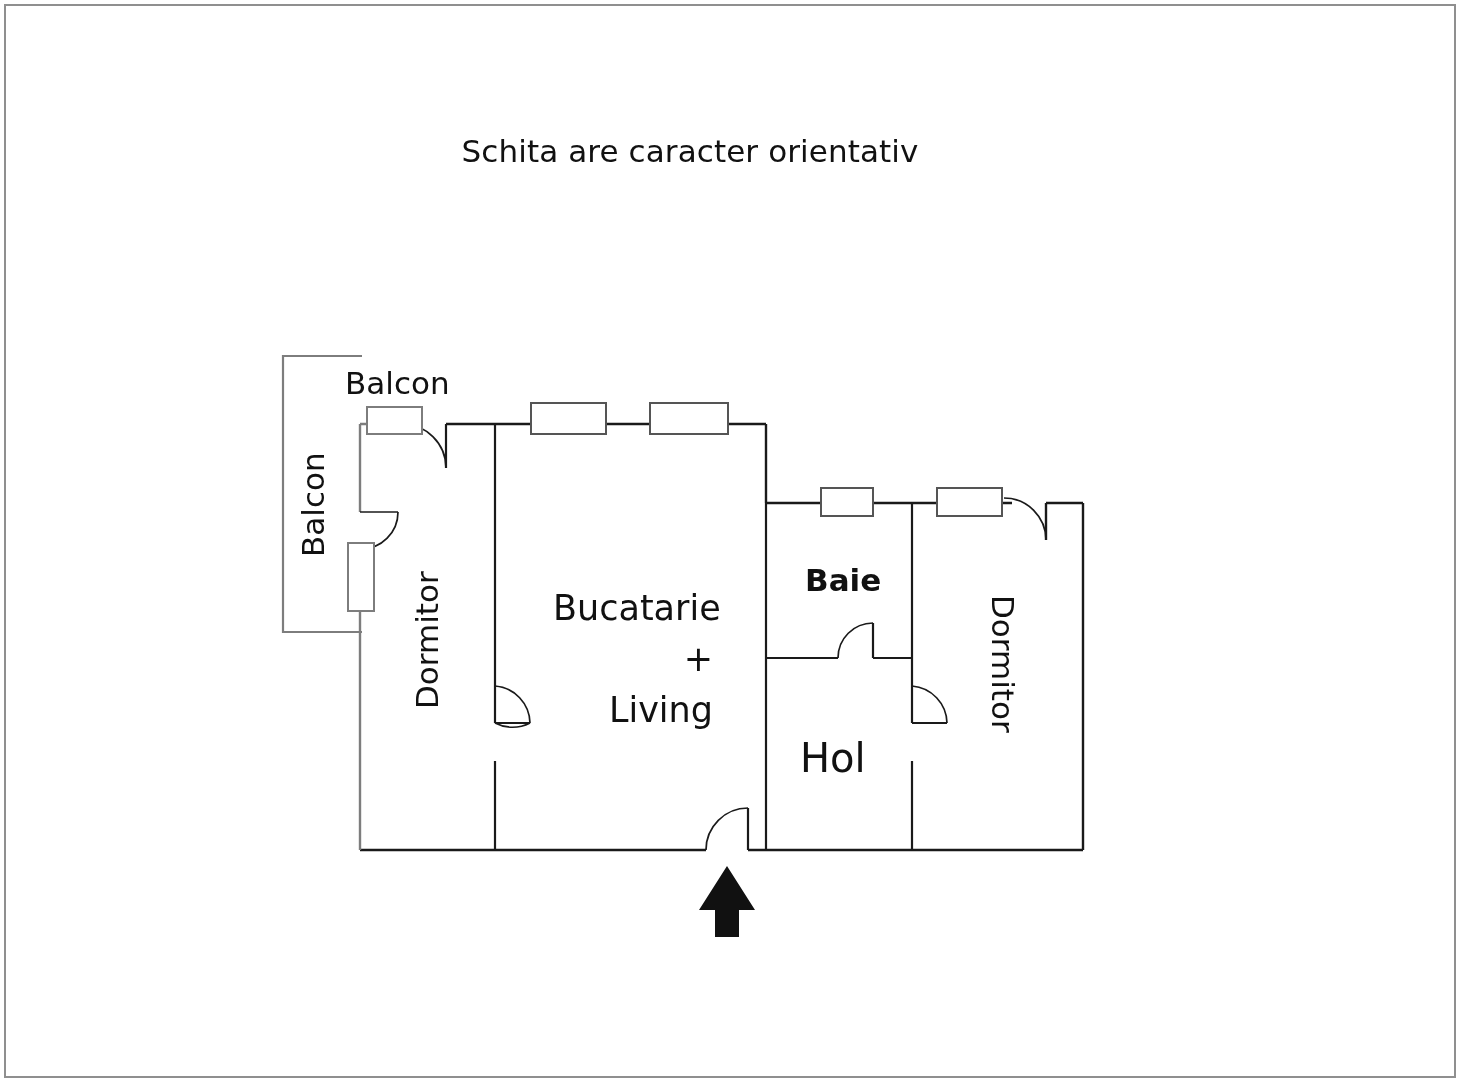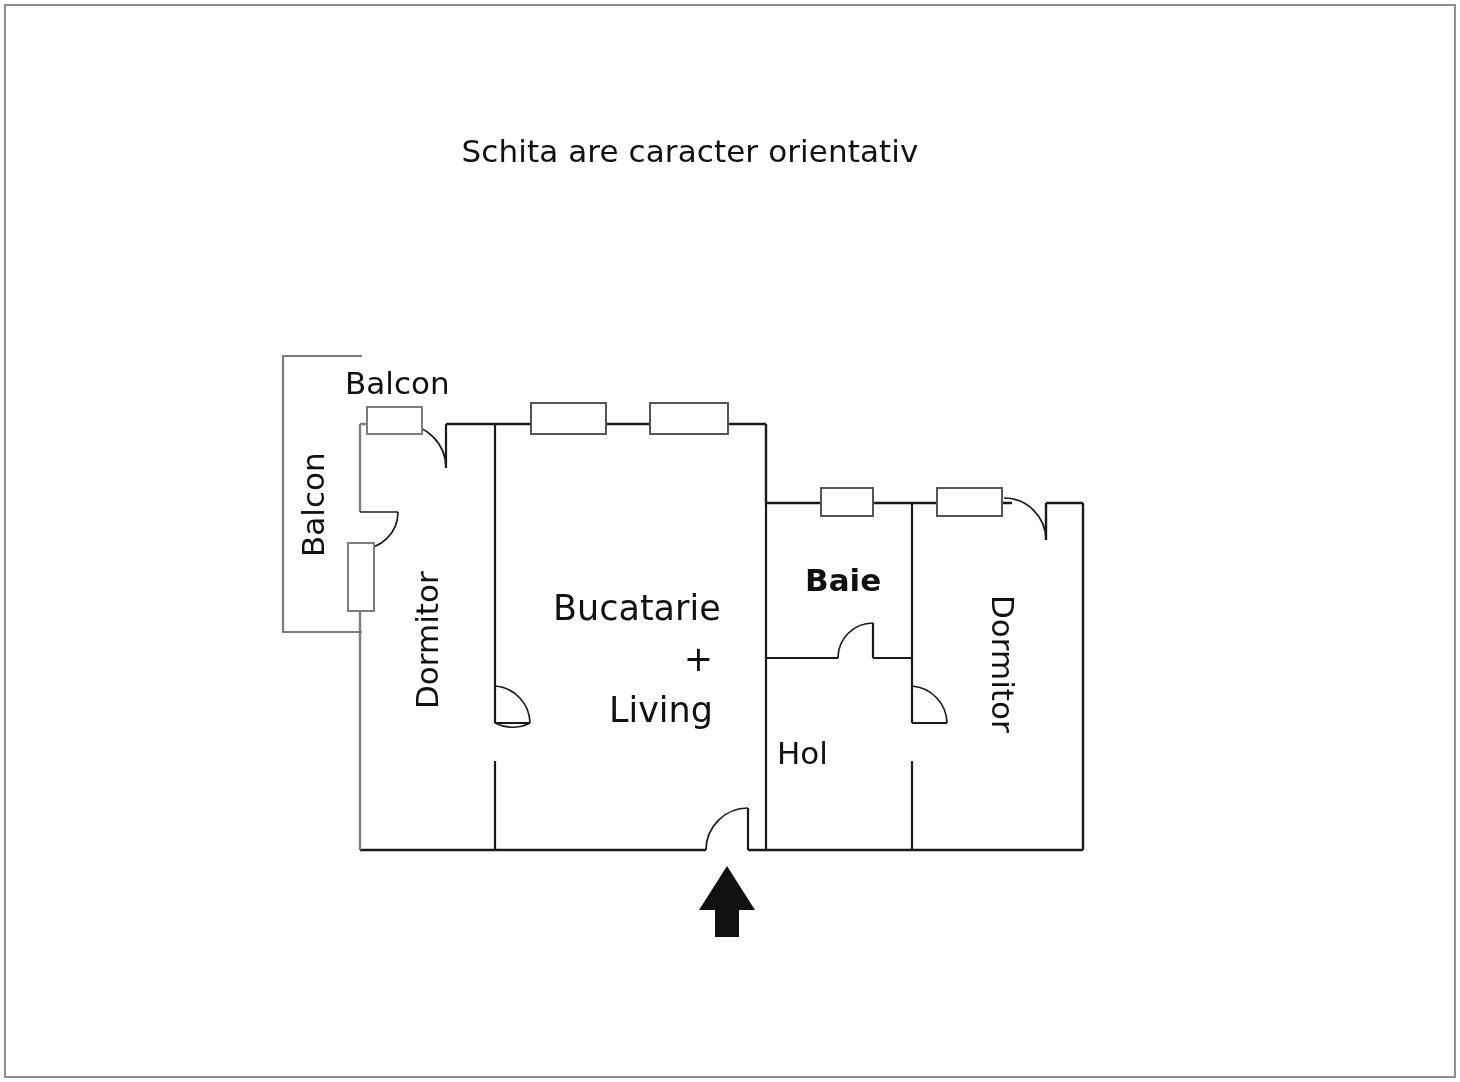--- a/index.html
+++ b/index.html
@@ -179,7 +179,7 @@
 
   <div class="room-label" style="left:805px; top:565px; font-size:31px;font-weight:bold;">Baie</div>
 
-  <div class="room-label" style="left:777px; top:738px; font-size:31px;">Hol</div>
+  <div class="room-label" style="left:800px; top:738px; font-size:40px;">Hol</div>
 
   <div class="room-label rot-cw" style="left:1018px; top:595px; font-size:31px;">Dormitor</div>
 

